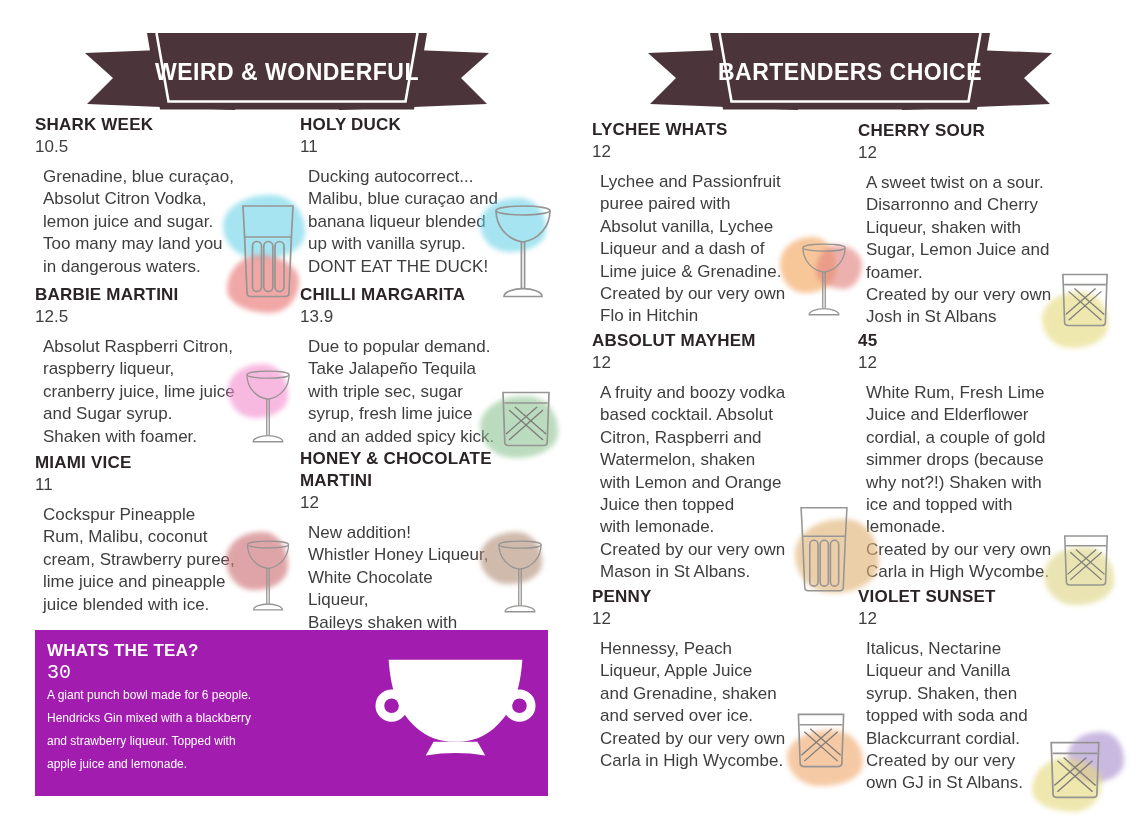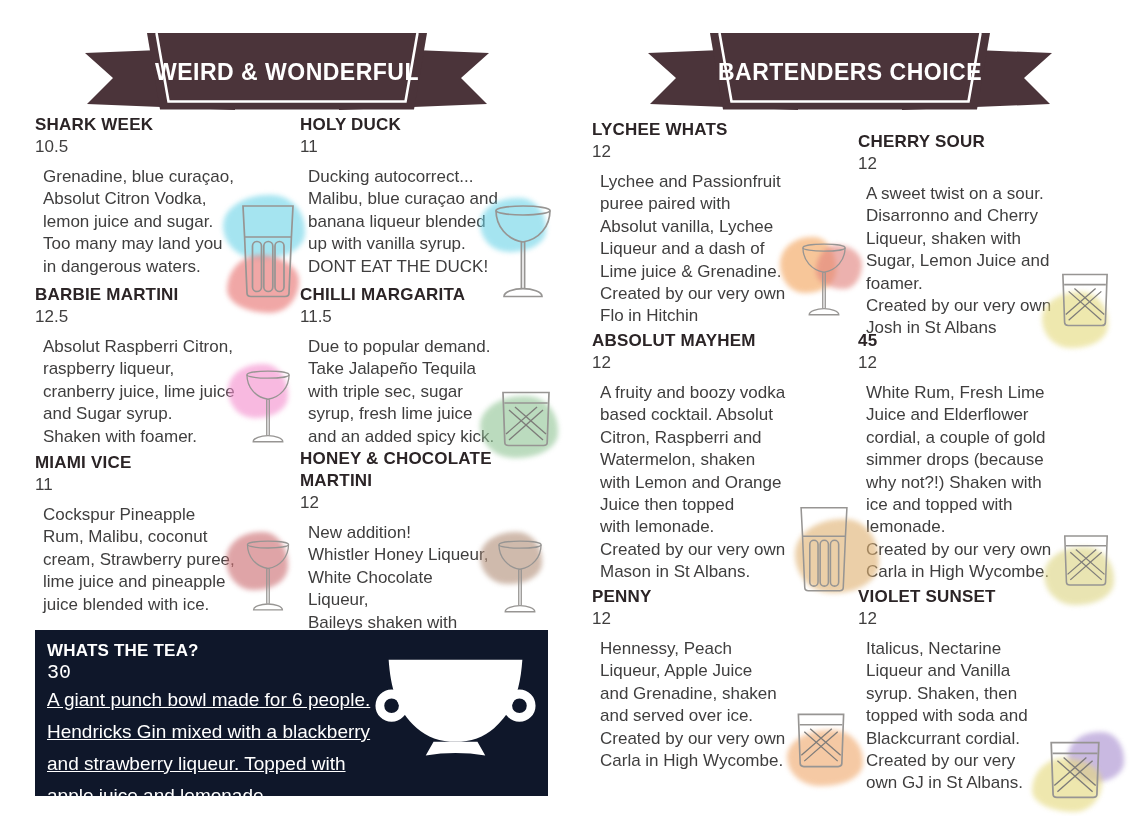--- a/index.html
+++ b/index.html
@@ -264,7 +264,7 @@
       </svg>
   </div>
 
-  <article class="entry" style="left:858px;top:131px;width:230px">
+  <article class="entry" style="left:858px;top:120px;width:230px">
     <h3 class="name">CHERRY SOUR</h3>
     <div class="price">12</div>
     <p class="desc">A sweet twist on a sour.

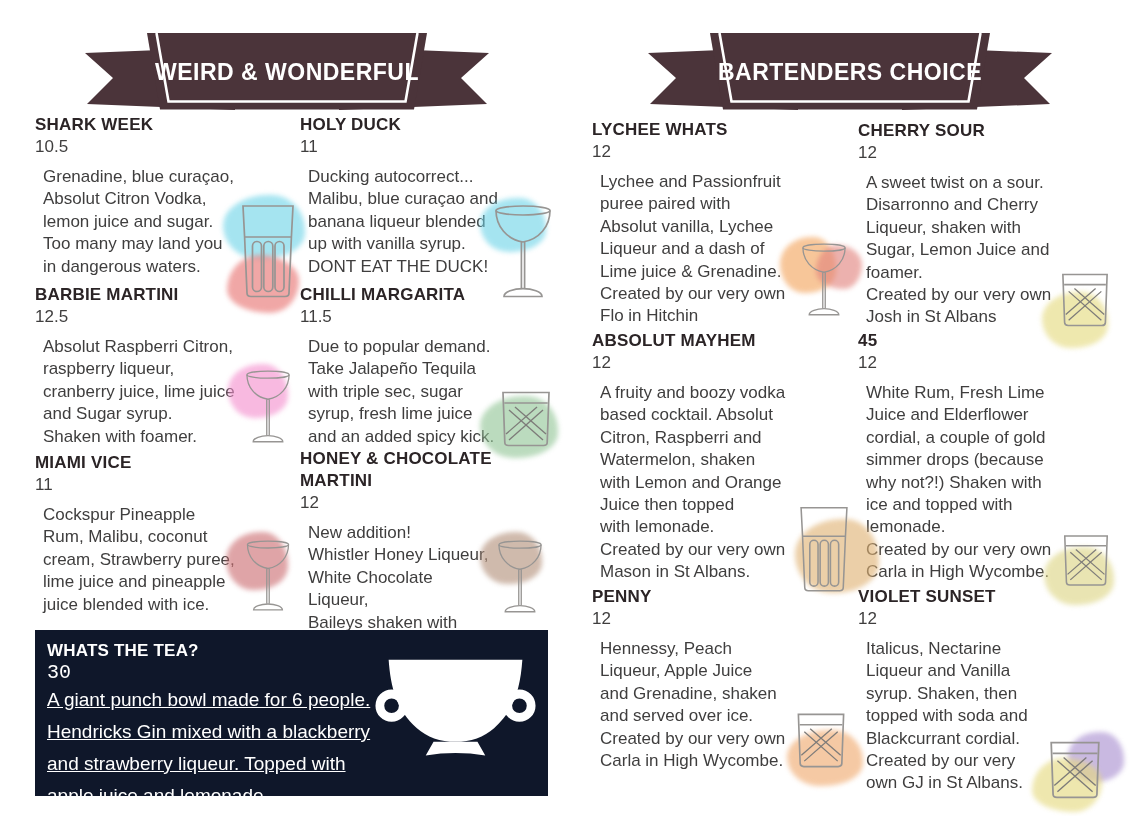--- a/index.html
+++ b/index.html
@@ -150,7 +150,7 @@
 
   <article class="entry" style="left:300px;top:284px;width:245px">
     <h3 class="name">CHILLI MARGARITA</h3>
-    <div class="price">11.5</div>
+    <div class="price">13.9</div>
     <p class="desc">Due to popular demand.
 Take Jalapeño Tequila
 with triple sec, sugar

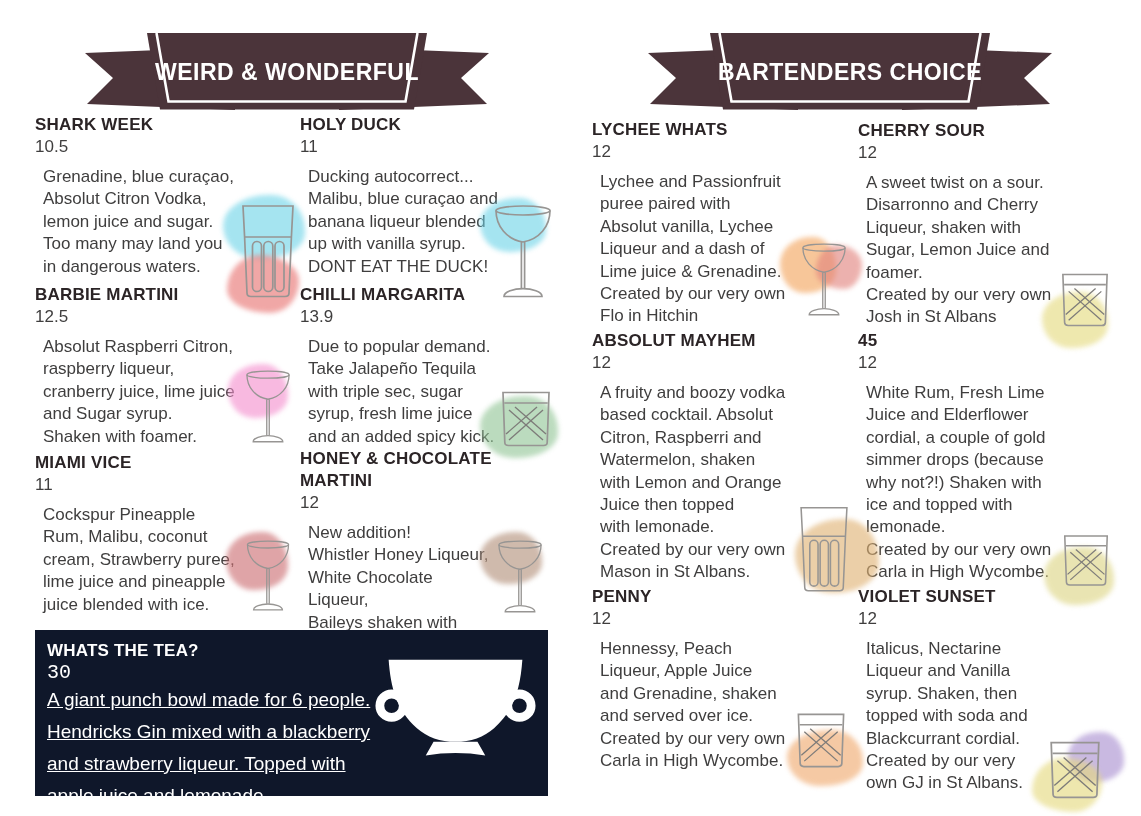--- a/index.html
+++ b/index.html
@@ -179,7 +179,7 @@
       </svg>
   </div>
 
-  <section class="feature-box" style="background: #0f172a;">
+  <section class="feature-box" style="background: #a21caf;">
     <h3 class="name">WHATS THE TEA?</h3>
     <div class="price">30</div>
     <p class="desc">A giant punch bowl made for 6 people.

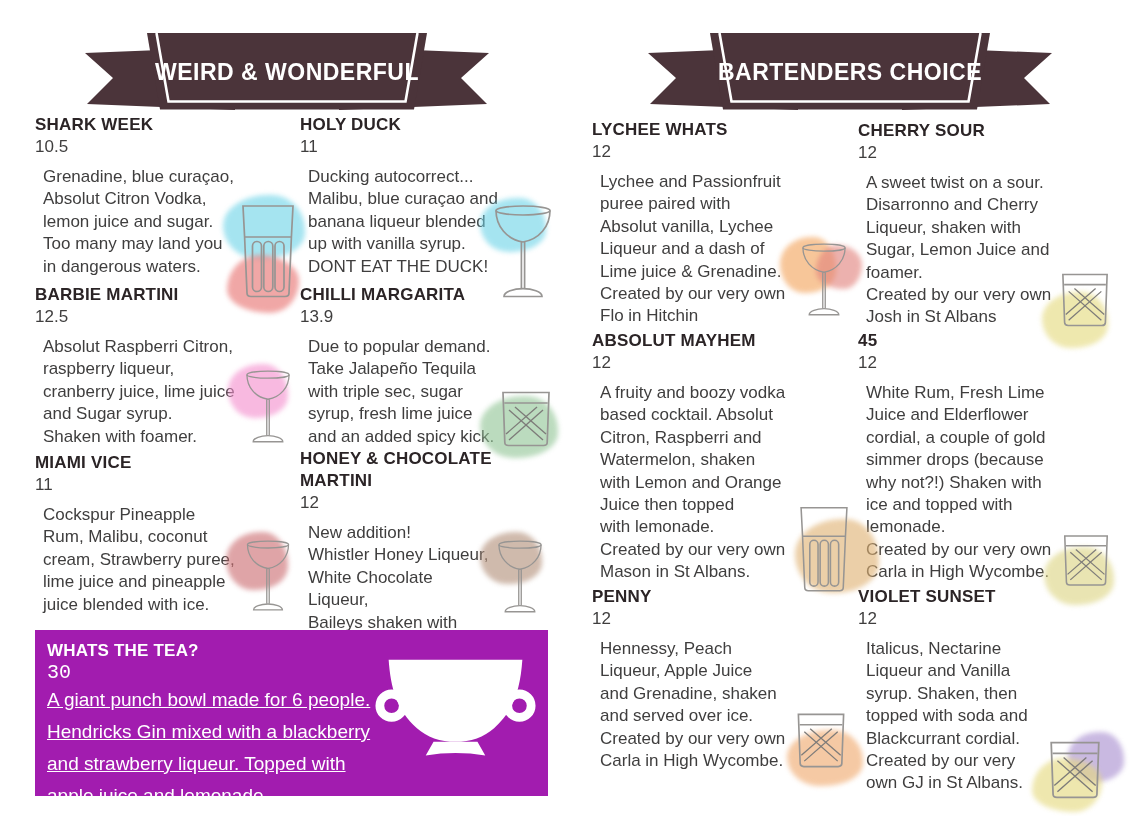--- a/index.html
+++ b/index.html
@@ -30,7 +30,7 @@
   }
   .feature-box .name{margin:0;font-size:17px;line-height:22px;font-weight:700;letter-spacing:.2px;}
   .feature-box .price{font-size:20px;line-height:22px;font-family:Liberation Mono, monospace;}
-  .feature-box .desc{margin:0;font-size:19px;line-height:32px;white-space:pre-line;text-decoration:underline;}
+  .feature-box .desc{margin:0;font-size:12px;line-height:23px;white-space:pre-line;}
   .feature-box .bowl{position:absolute;left:338px;top:24px;}
 </style>
 </head>

